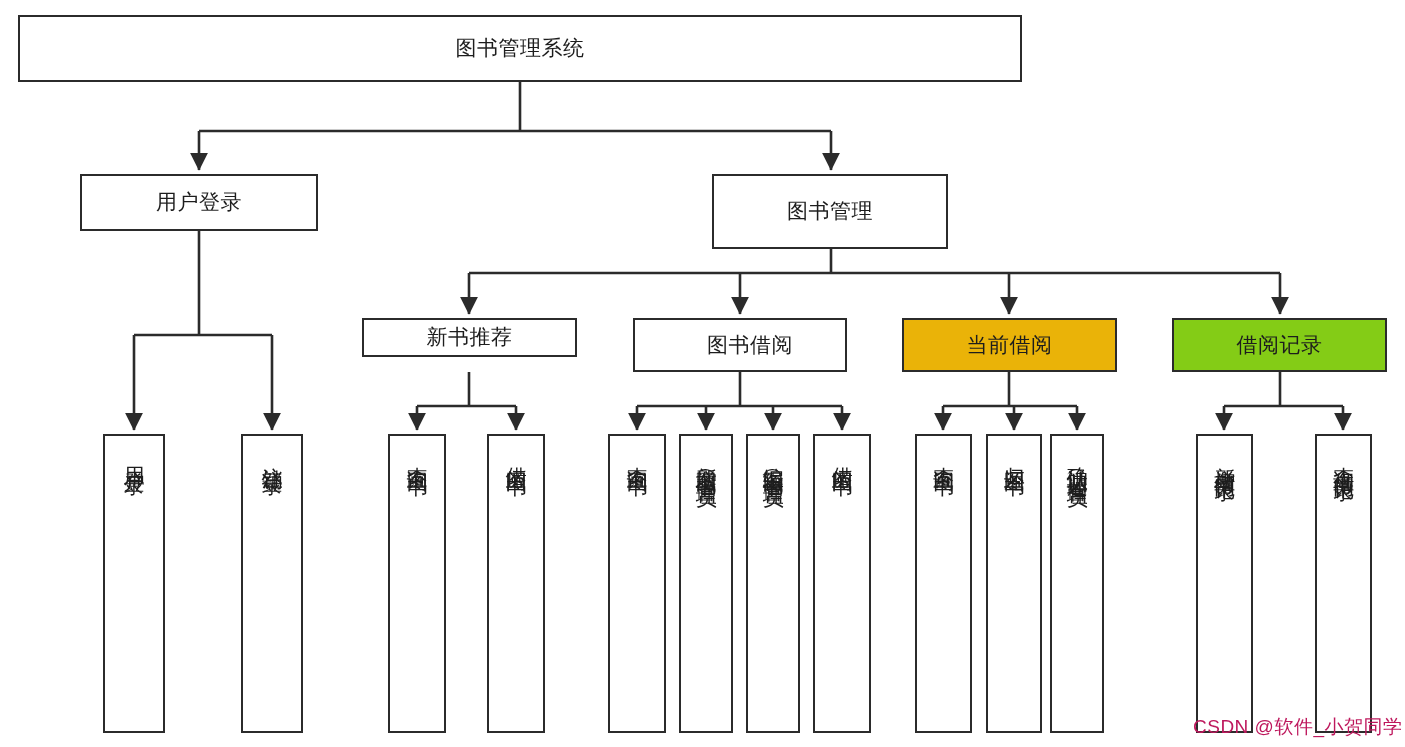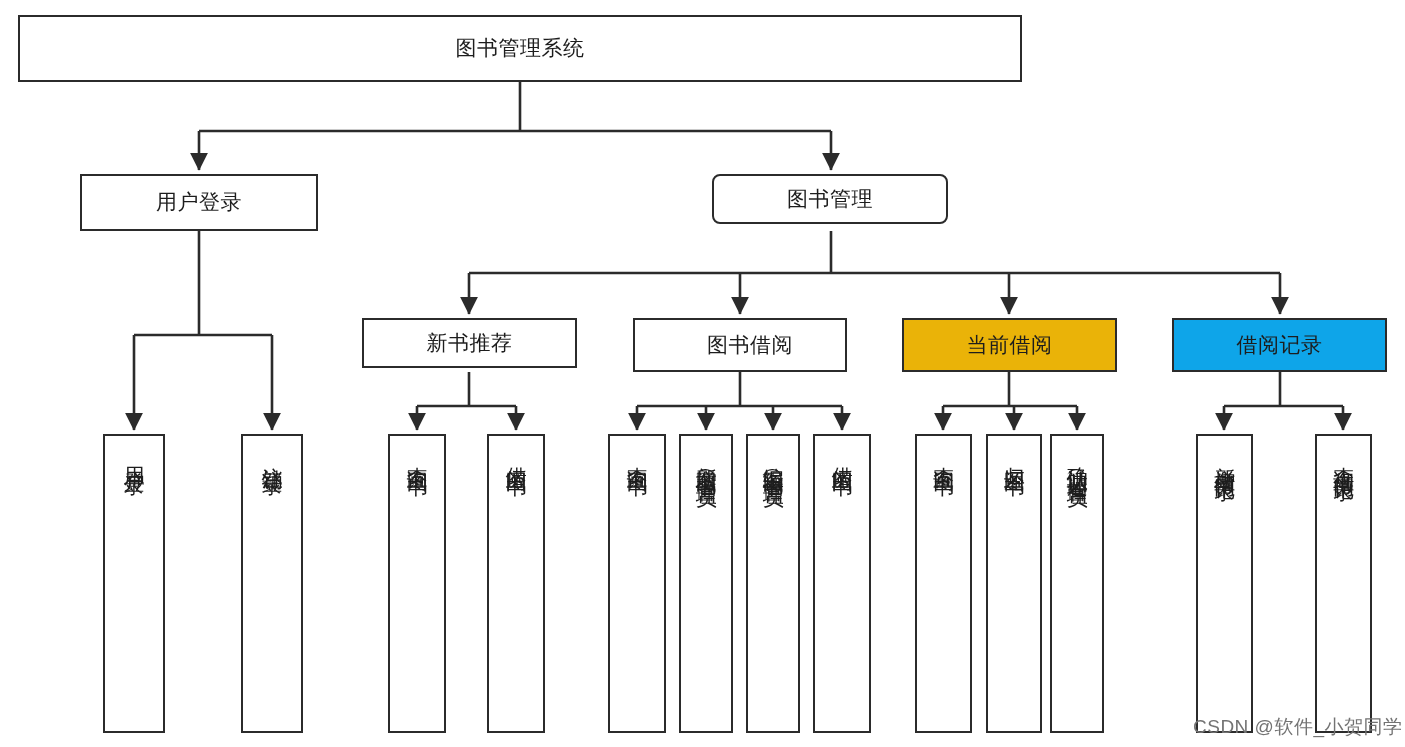--- a/index.html
+++ b/index.html
@@ -123,7 +123,7 @@
   <div class="node-box" style="left: 80px; top: 174px; width: 238px; height: 57px; border-color: rgb(43, 43, 43); background: rgb(255, 255, 255);">
     <span class="node-label" style="color: rgb(29, 29, 29);">用户登录</span>
   </div>
-  <div class="node-box" style="left: 712px; top: 174px; width: 236px; height: 50px; border-color: rgb(43, 43, 43); background: rgb(255, 255, 255); border-radius: 8px;">
+  <div class="node-box" style="left: 712px; top: 174px; width: 236px; height: 75px; border-color: rgb(43, 43, 43); background: rgb(255, 255, 255);">
     <span class="node-label" style="color: rgb(29, 29, 29);">图书管理</span>
   </div>
 

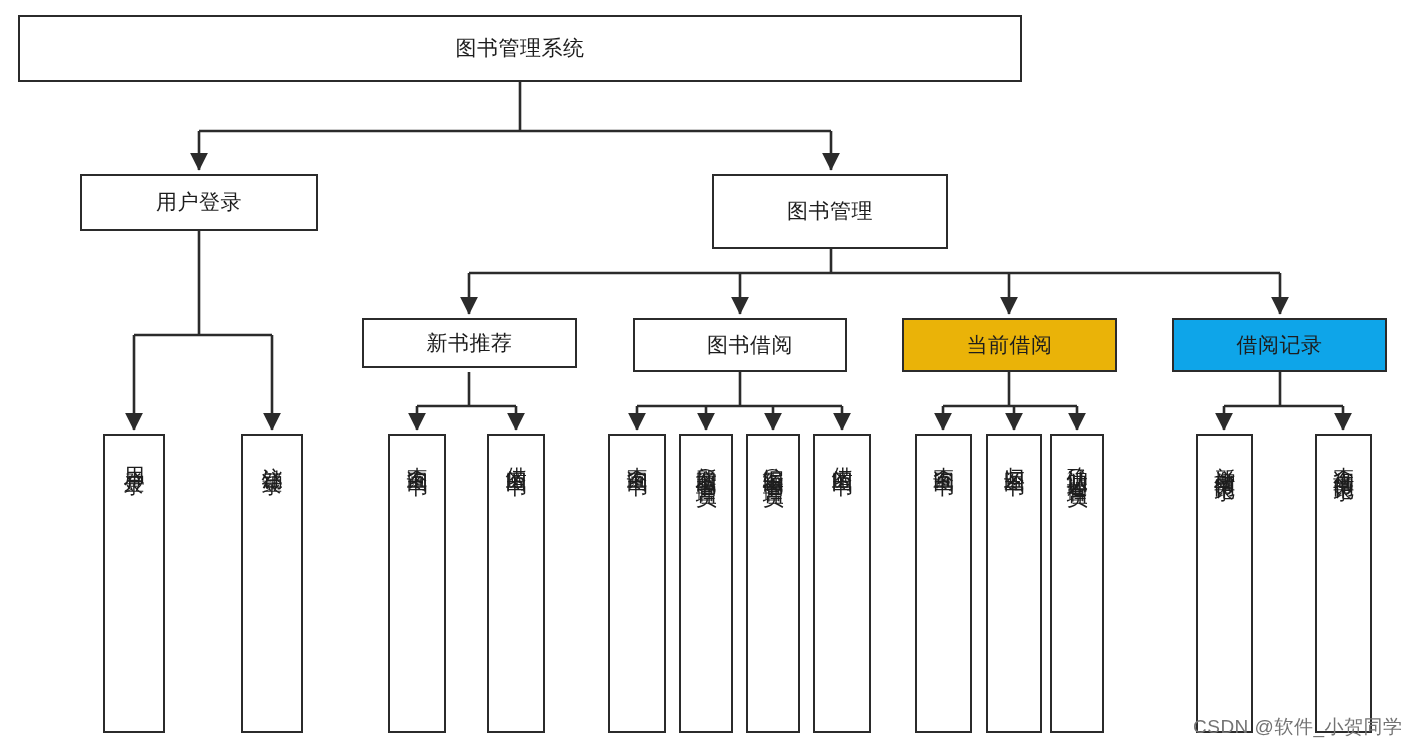--- a/index.html
+++ b/index.html
@@ -127,7 +127,7 @@
     <span class="node-label" style="color: rgb(29, 29, 29);">图书管理</span>
   </div>
 
-  <div class="node-box" style="left: 362px; top: 318px; width: 215px; height: 50px; border-color: rgb(43, 43, 43); background: rgb(255, 255, 255);">
+  <div class="node-box" style="left: 362px; top: 318px; width: 215px; height: 39px; border-color: rgb(43, 43, 43); background: rgb(255, 255, 255);">
     <span class="node-label" style="color: rgb(29, 29, 29);">新书推荐</span>
   </div>
   <div class="node-box" style="left: 633px; top: 318px; width: 214px; height: 54px; border-color: rgb(43, 43, 43); background: rgb(255, 255, 255); padding-left: 20px;">

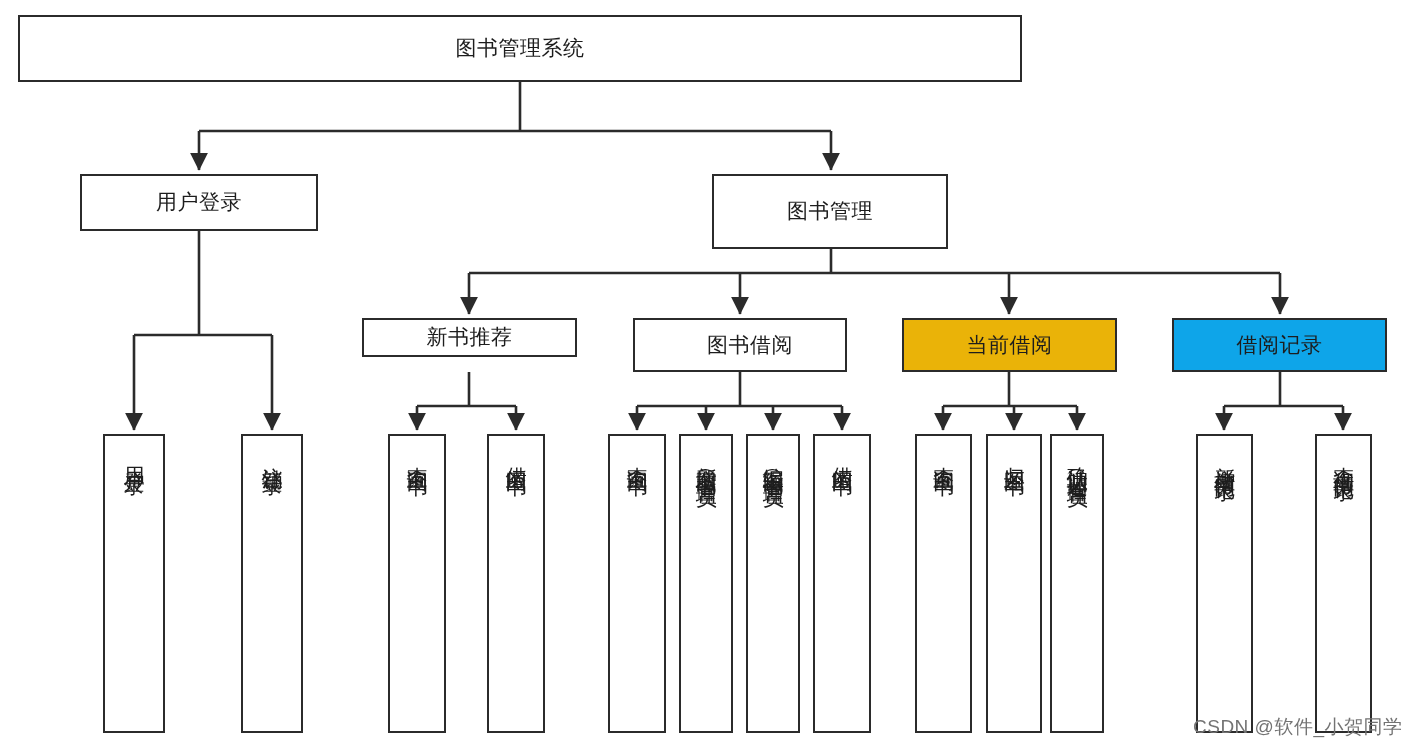--- a/index.html
+++ b/index.html
@@ -136,7 +136,7 @@
   <div class="node-box" style="left: 902px; top: 318px; width: 215px; height: 54px; border-color: rgb(43, 43, 43); background: #eab308;">
     <span class="node-label" style="color: rgb(29, 29, 29);">当前借阅</span>
   </div>
-  <div class="node-box" style="left: 1172px; top: 318px; width: 215px; height: 54px; border-color: rgb(43, 43, 43); background: #0ea5e9;">
+  <div class="node-box" style="left: 1172px; top: 318px; width: 215px; height: 54px; border-color: rgb(43, 43, 43); background: #84cc16;">
     <span class="node-label" style="color: rgb(29, 29, 29);">借阅记录</span>
   </div>
 

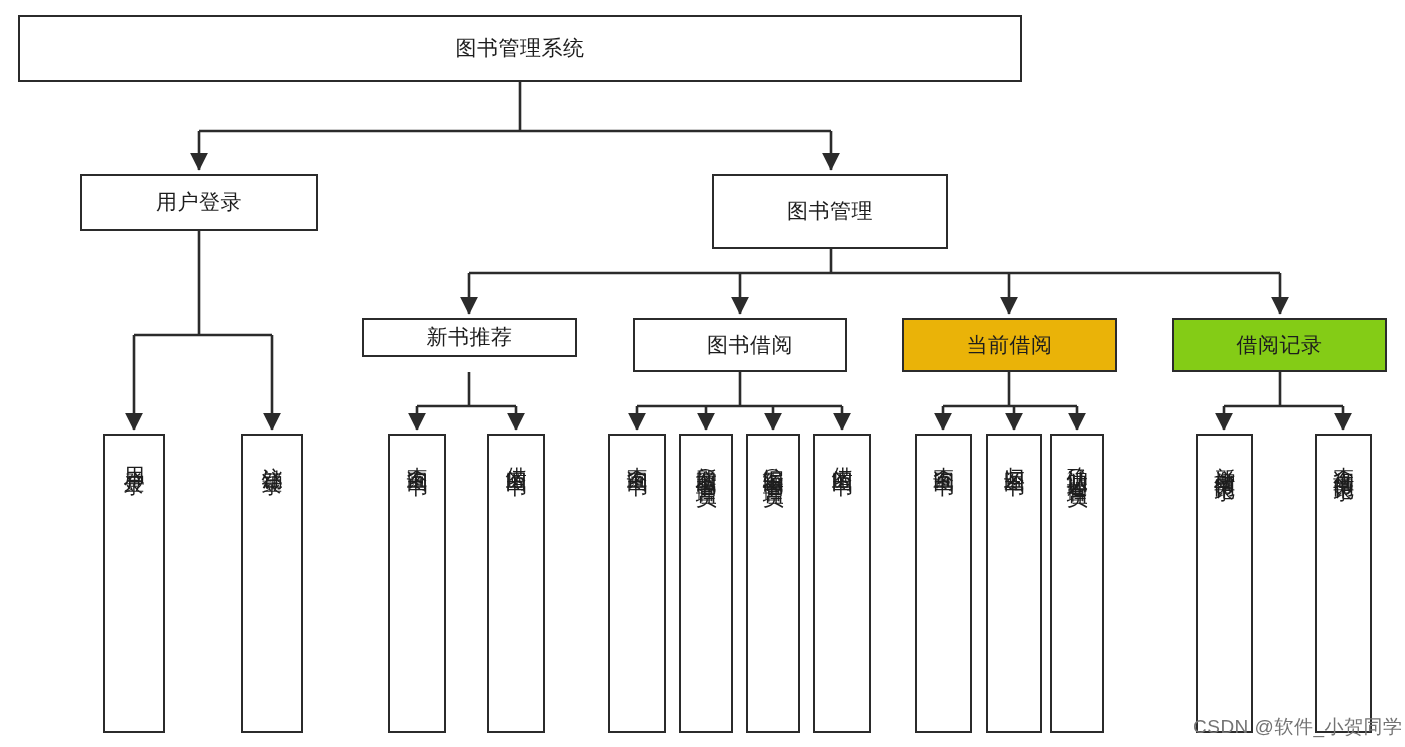--- a/index.html
+++ b/index.html
@@ -180,7 +180,7 @@
     <span class="node-label" style="color: rgb(29, 29, 29);">查询借阅记录</span>
   </div>
 
-  <div class="watermark" id="watermark-el" style="left: 1193px; top: 714px; color: #737373;">CSDN @软件_小贺同学</div>
+  <div class="watermark" id="watermark-el" style="left: 1193px; top: 714px; color: #be185d;">CSDN @软件_小贺同学</div>
 
 </div>
 

